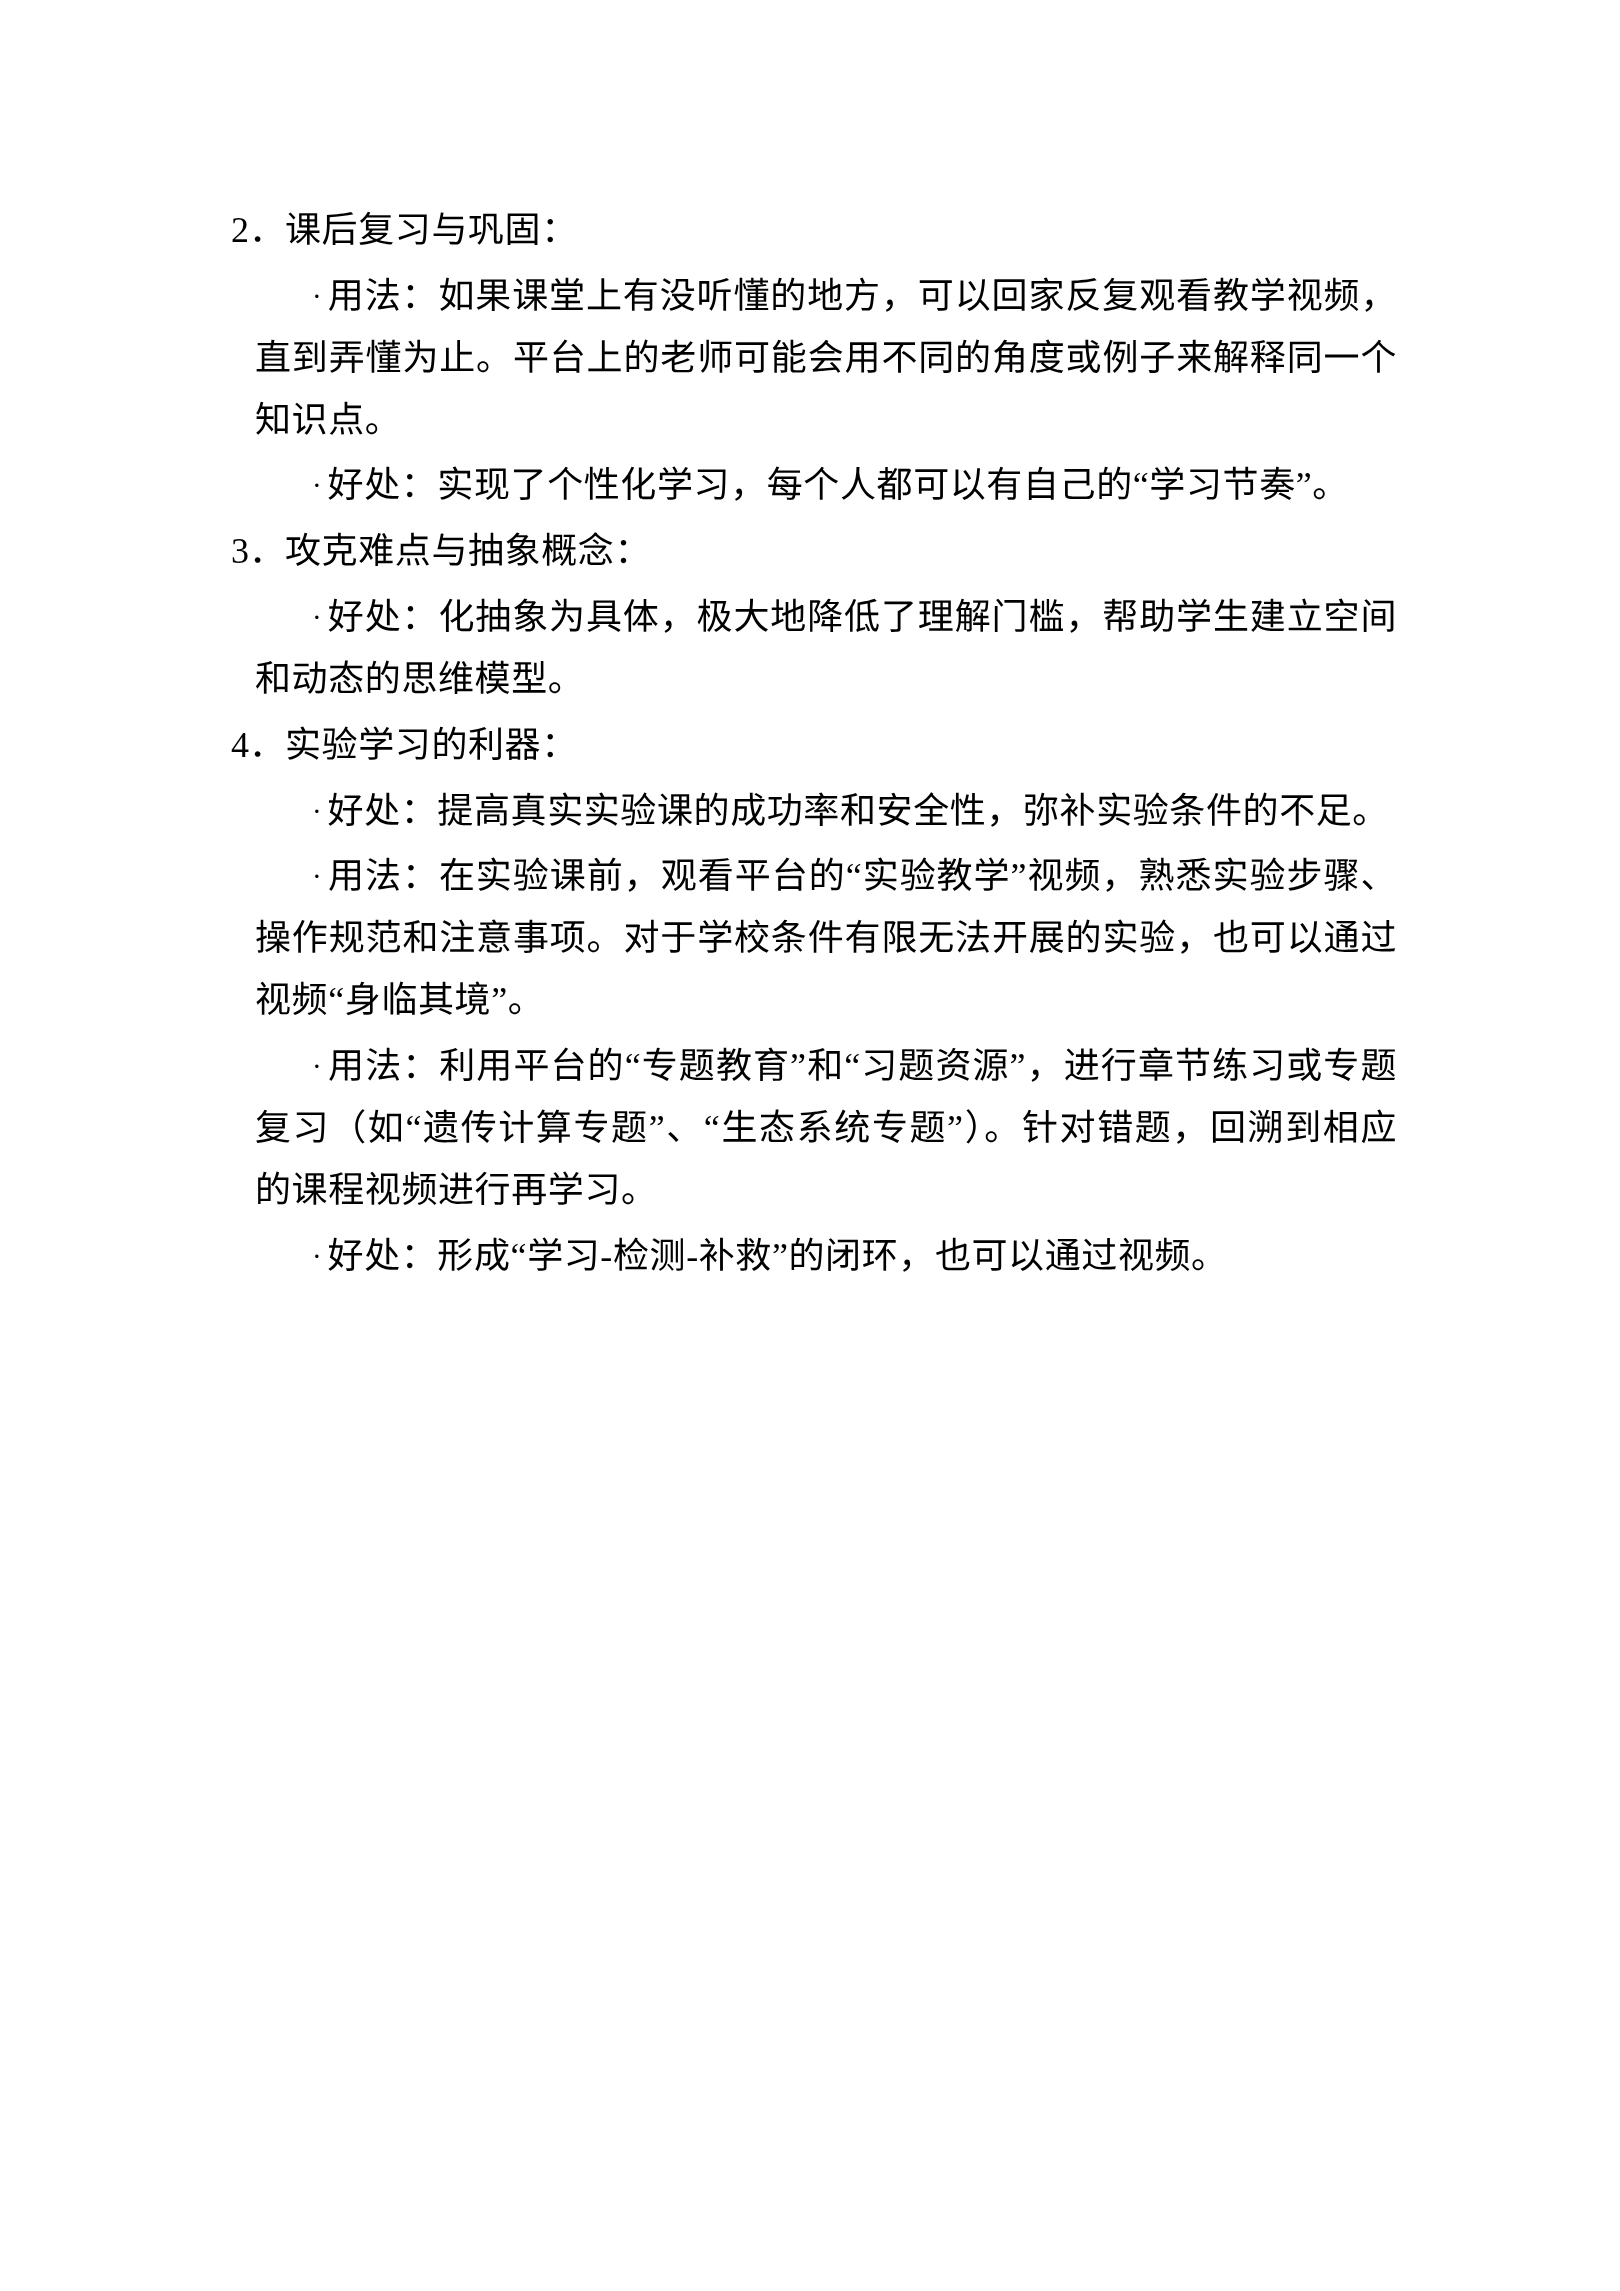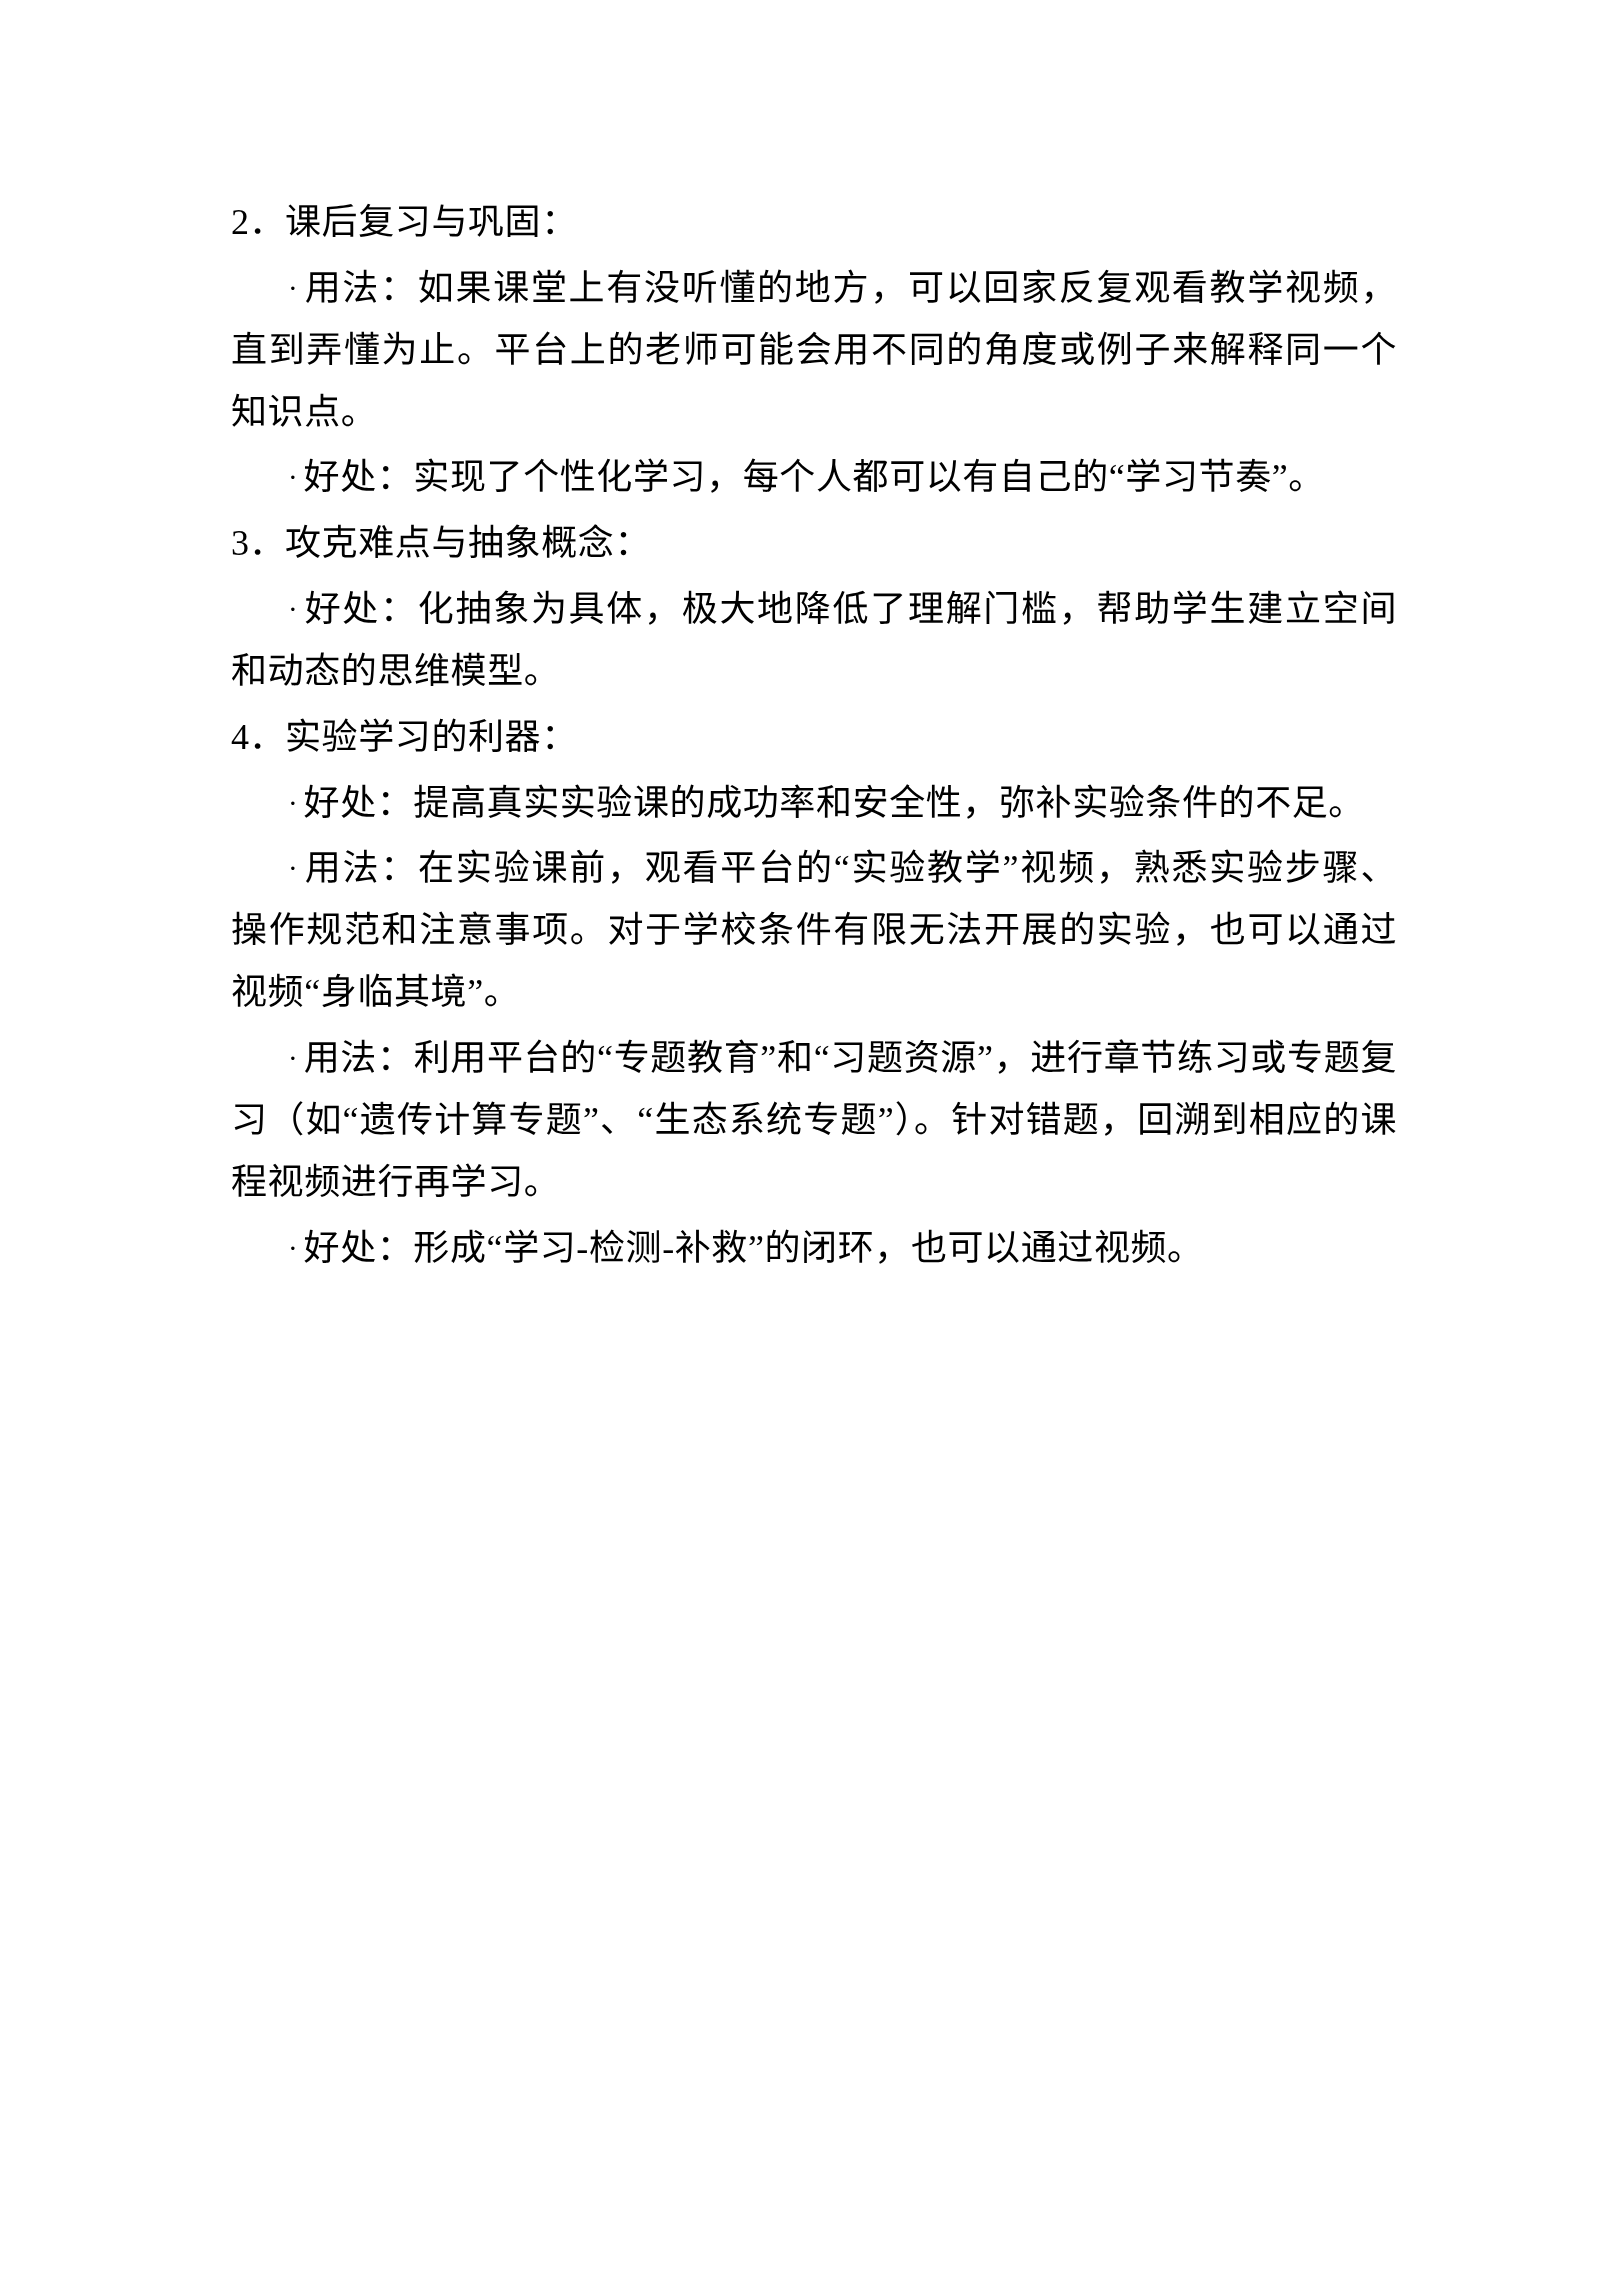--- a/index.html
+++ b/index.html
@@ -18,7 +18,7 @@
   .content {
     position: absolute;
     left: 231px;
-    top: 192px;
+    top: 200px;
     width: 1166px;
   }
   .para {

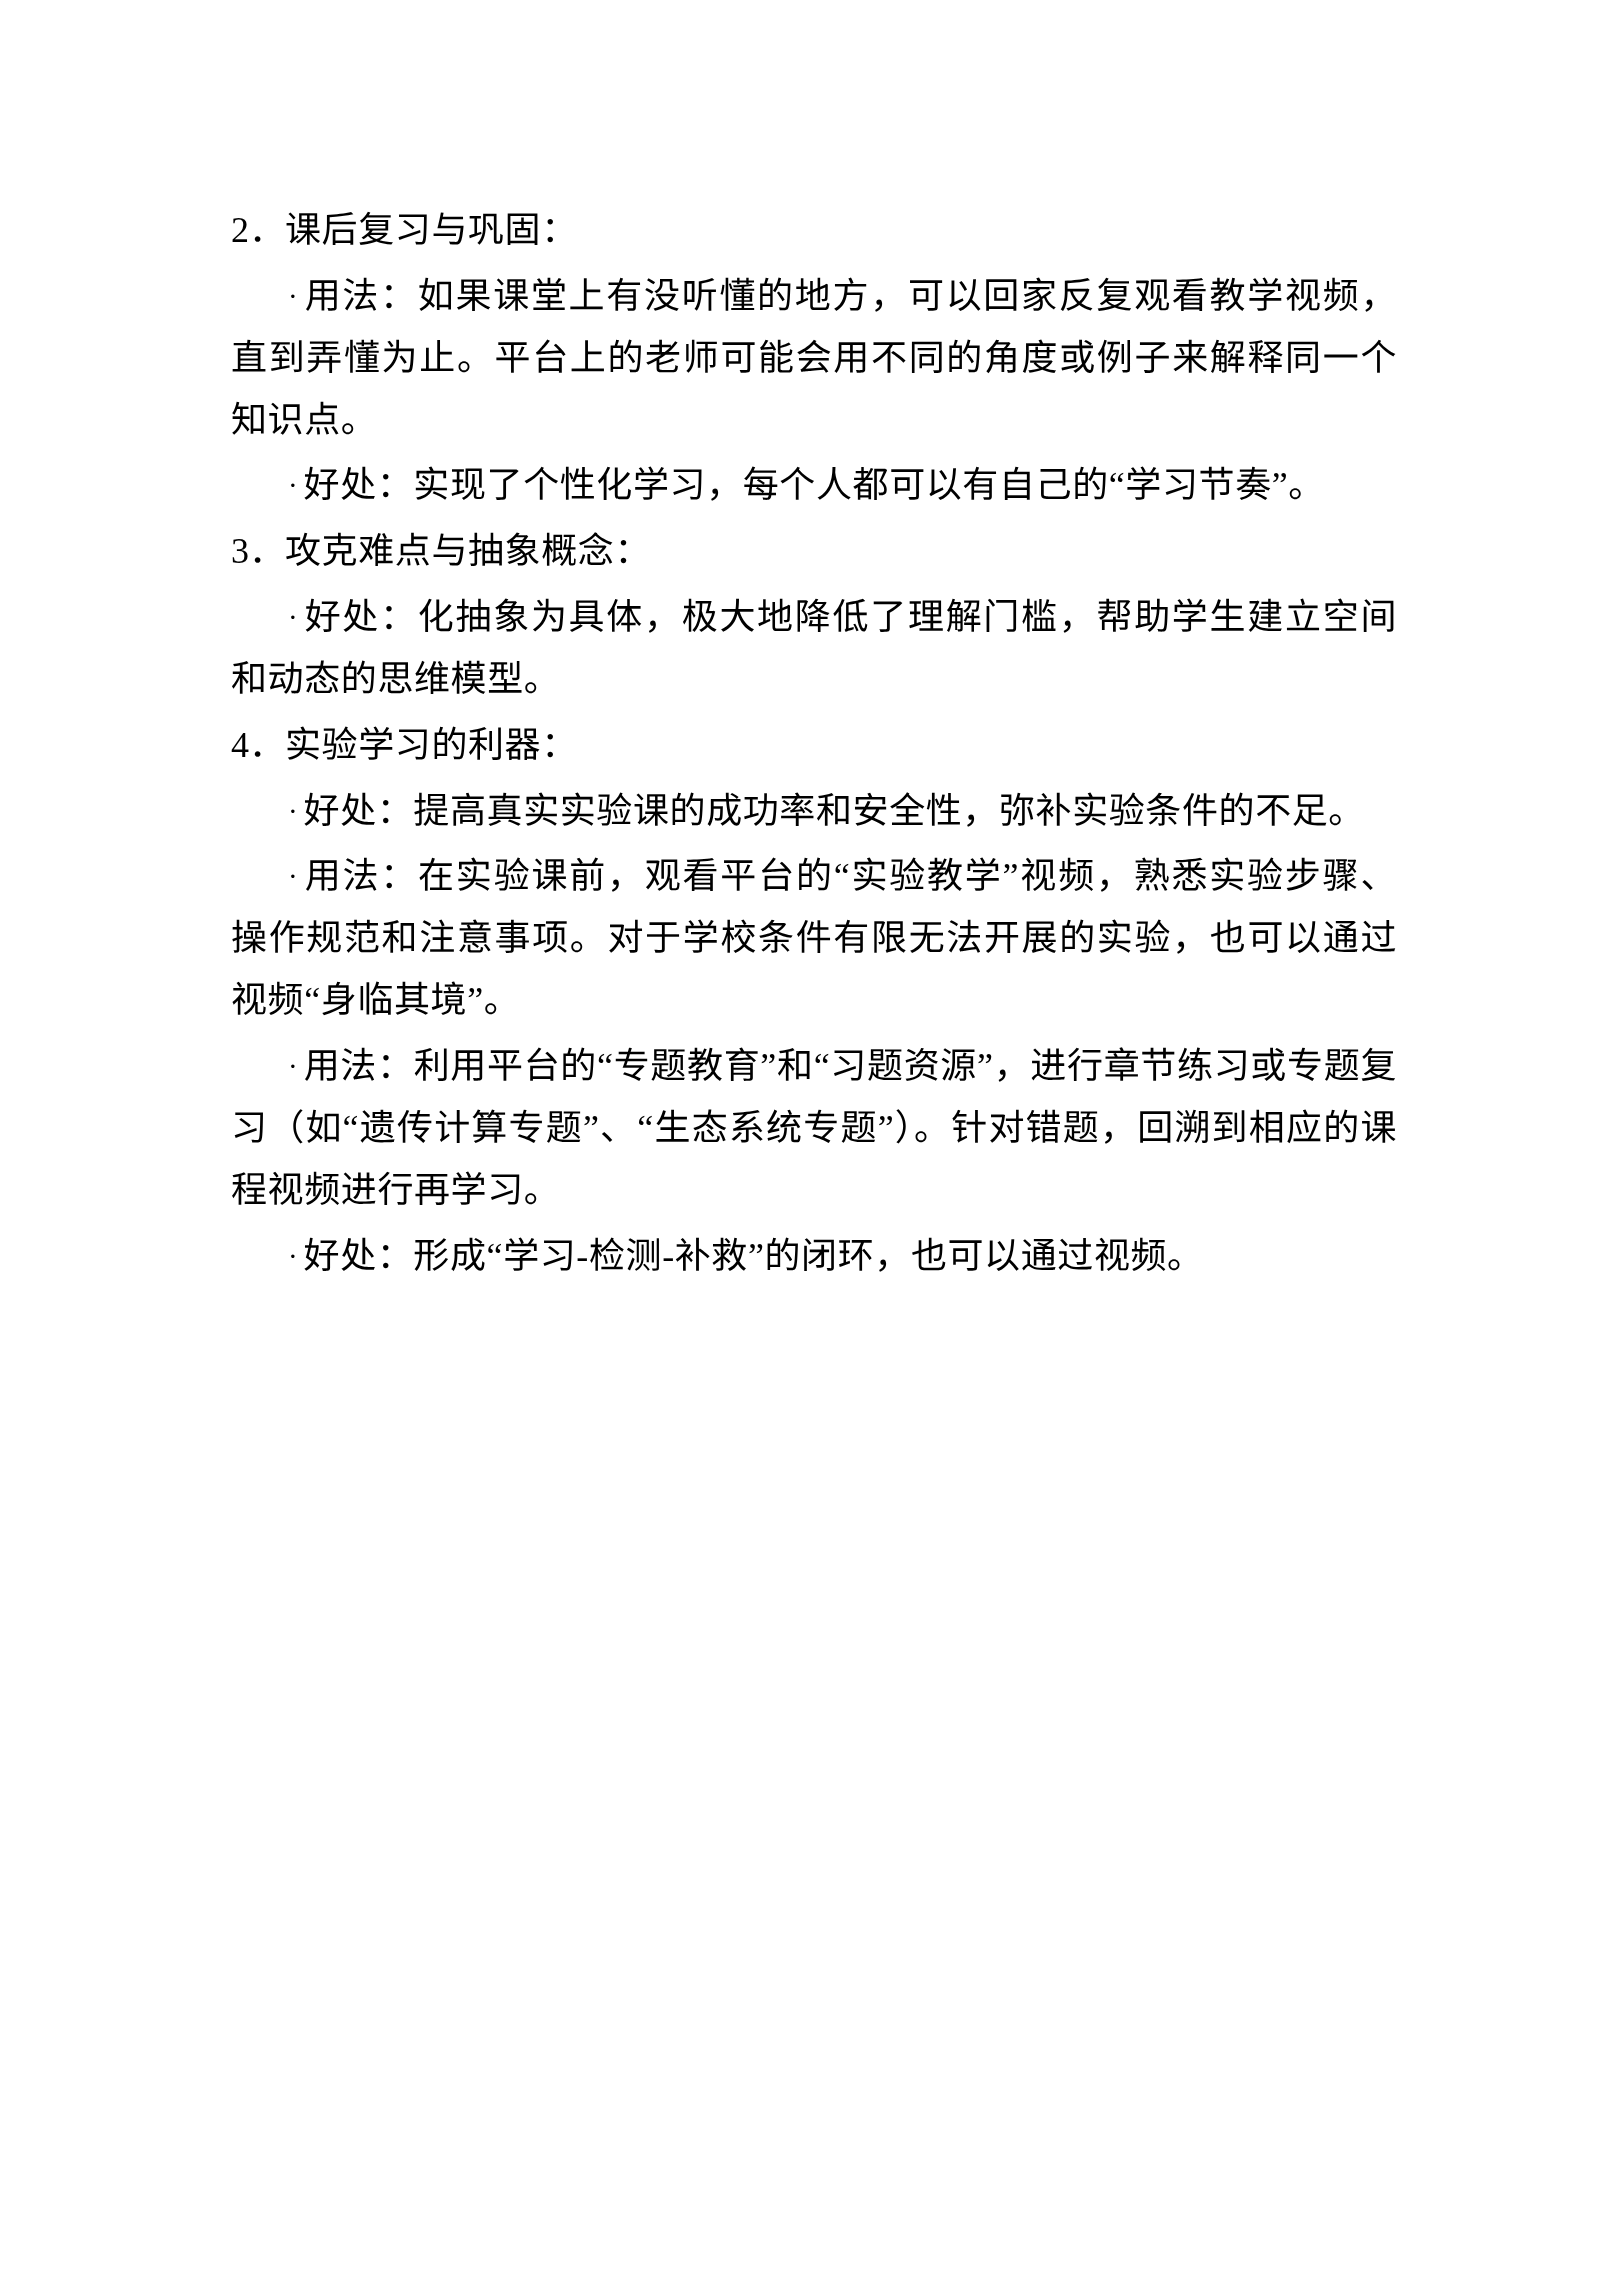--- a/index.html
+++ b/index.html
@@ -40,6 +40,7 @@
   }
   .bulleted {
     text-indent: 57px;
+    margin-left: 24px;
   }
   .bulleted .dot {
     font-size: 29px;

